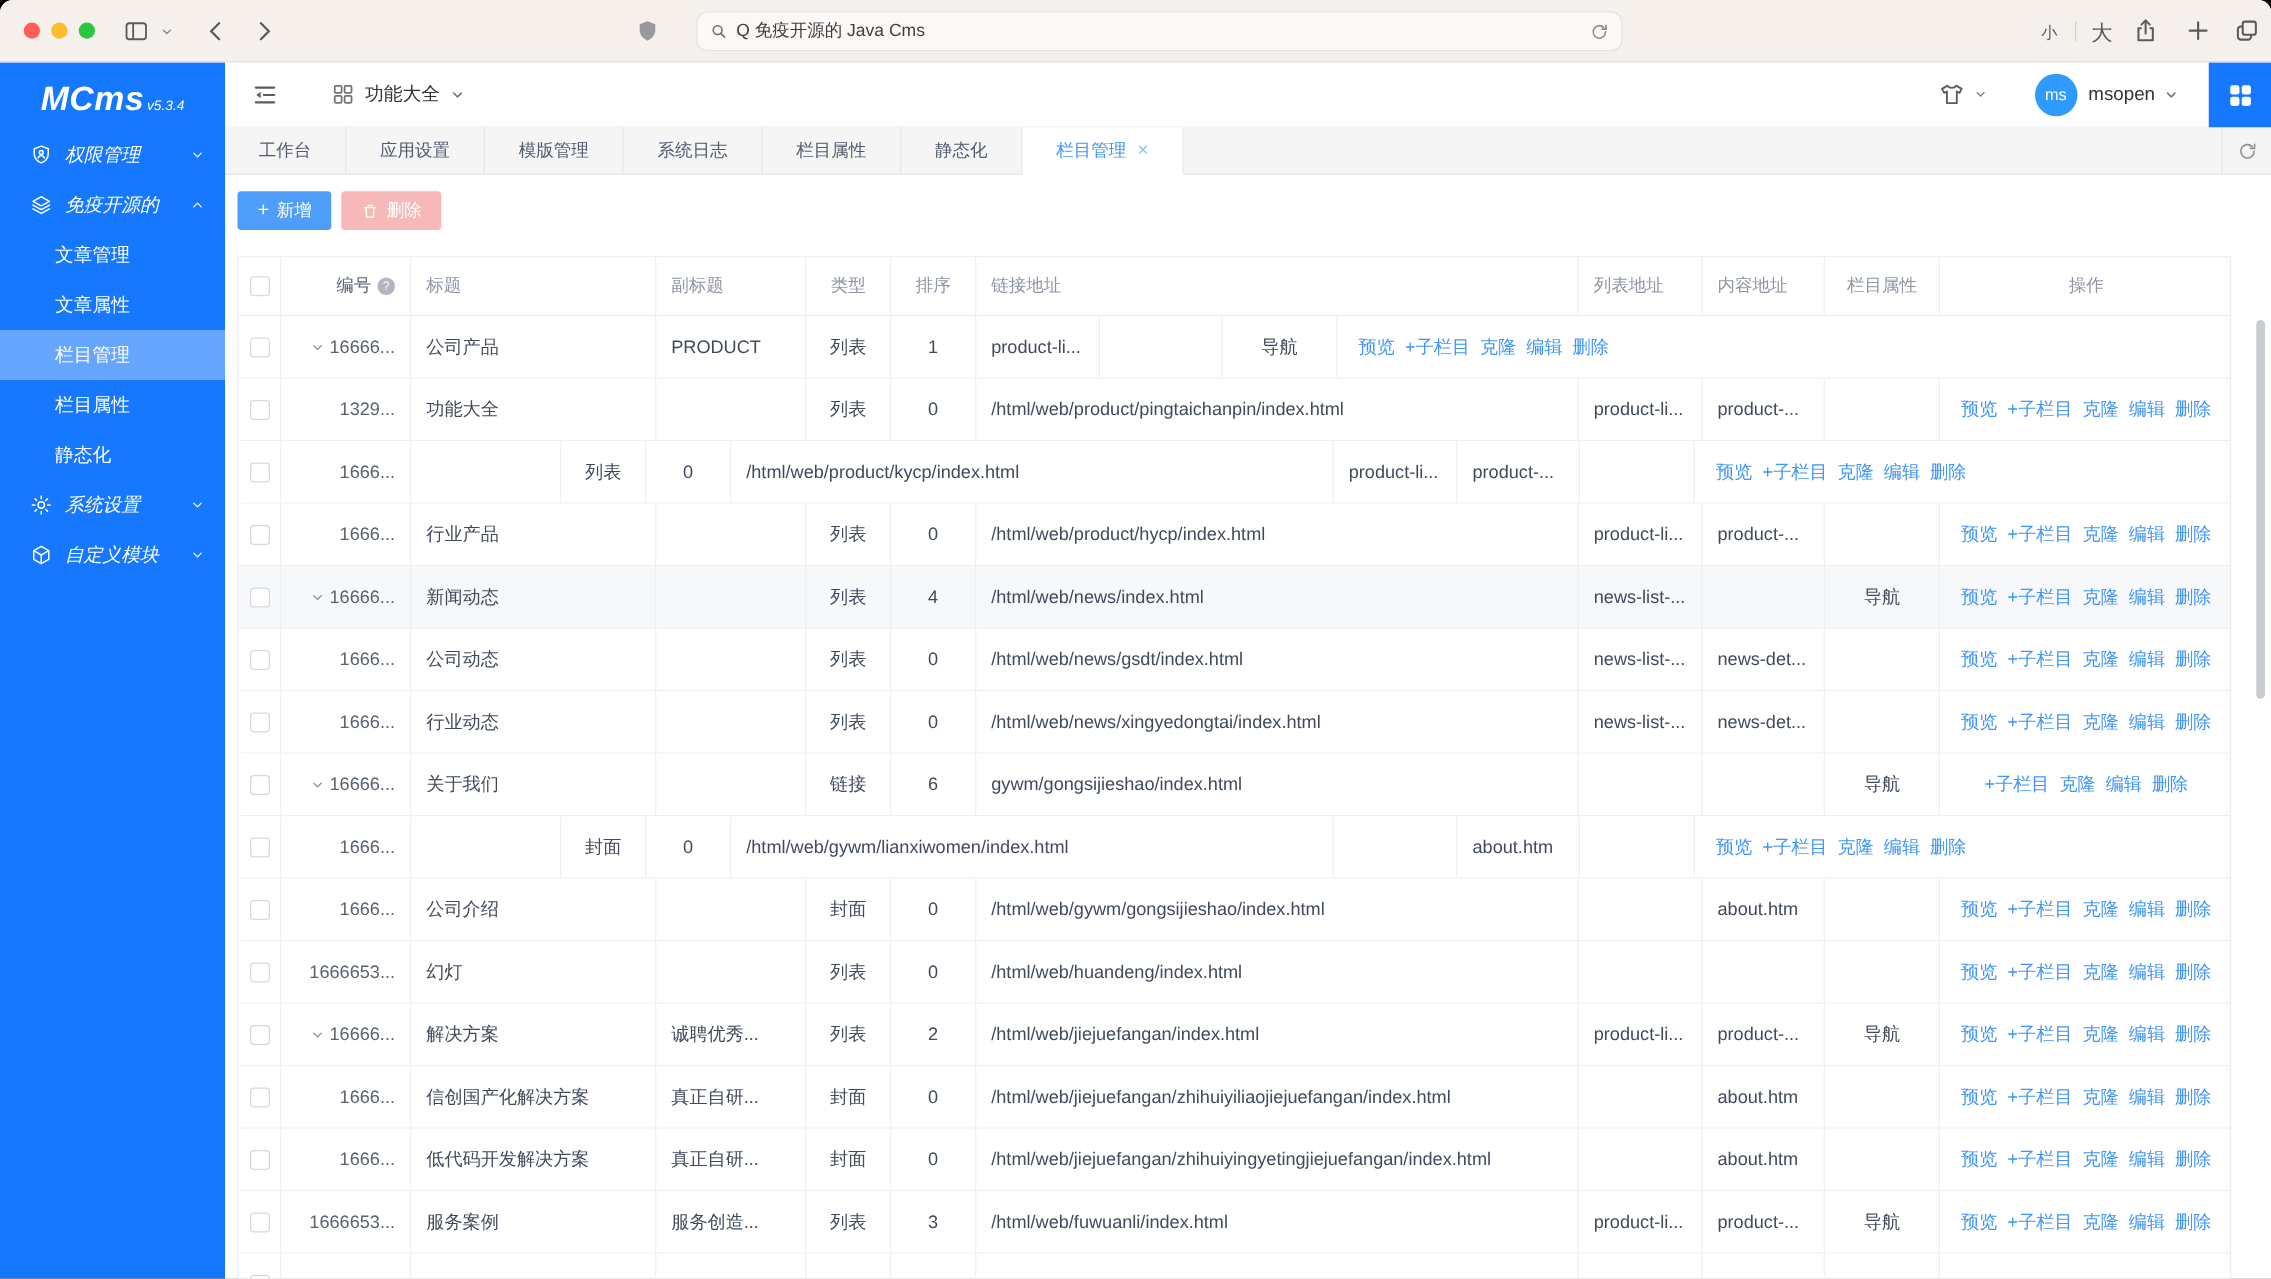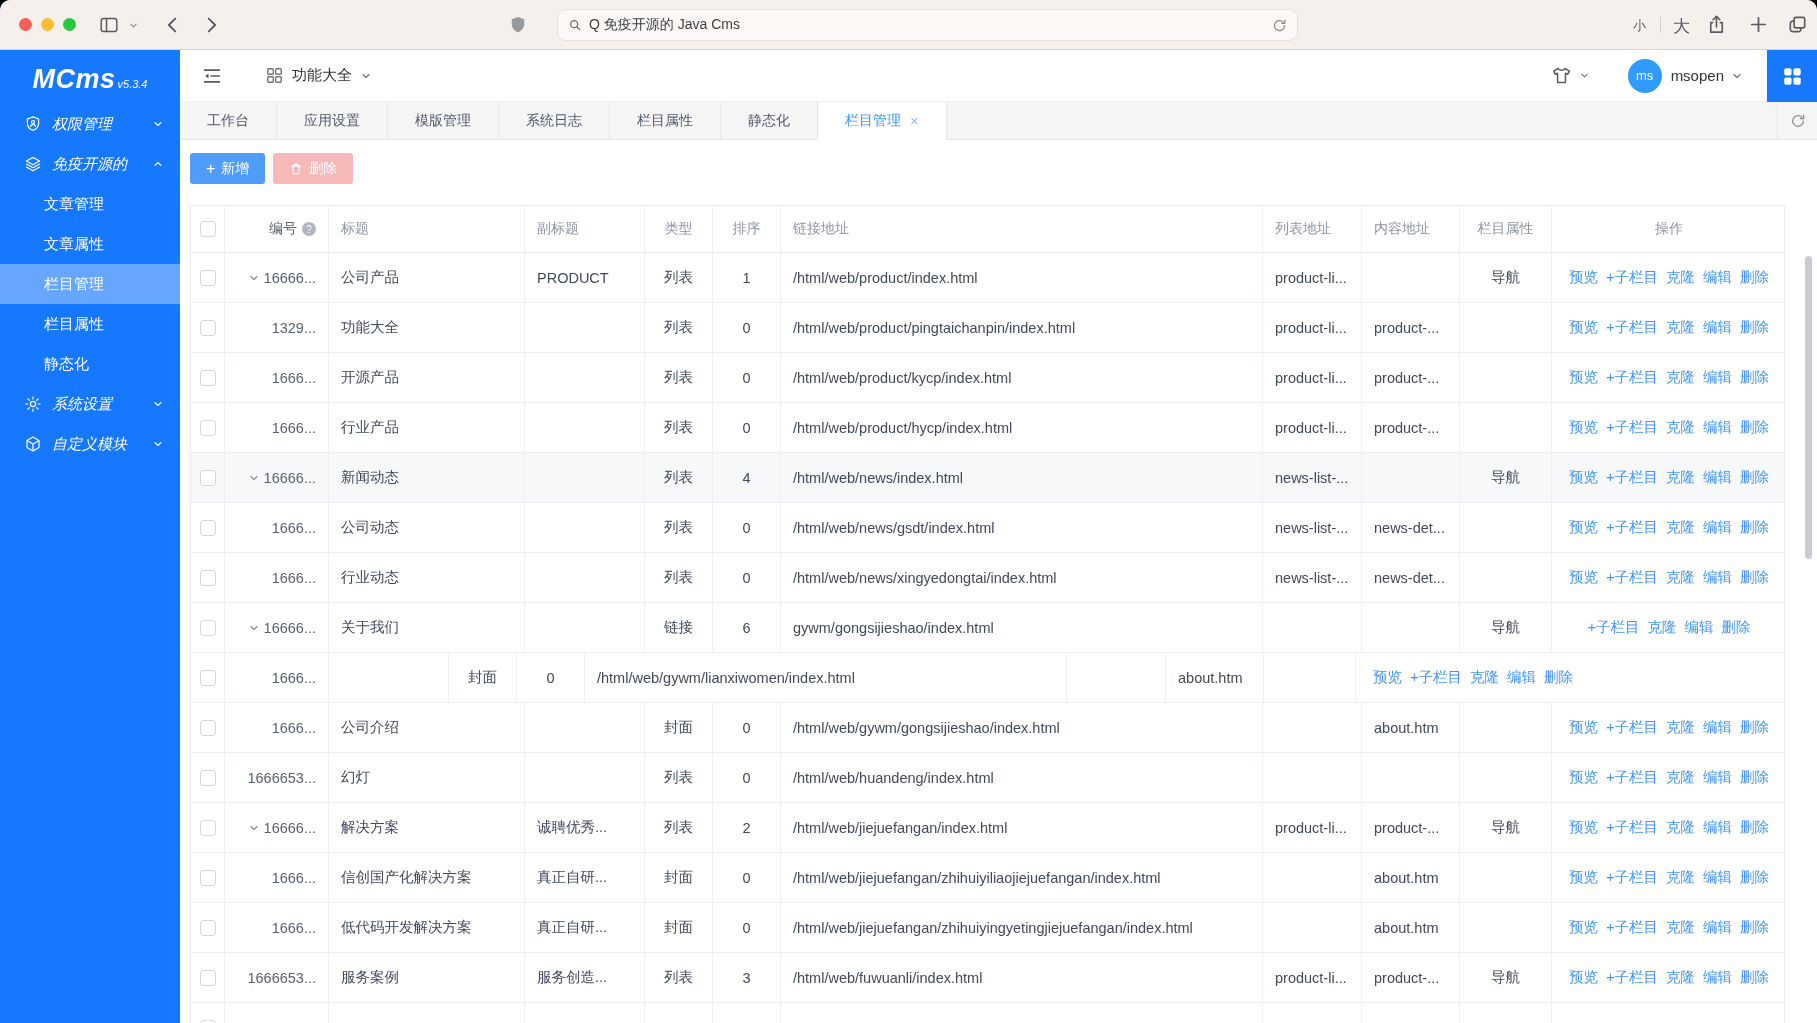--- a/index.html
+++ b/index.html
@@ -397,7 +397,6 @@
                 <div class="td col-subtitle" style="width: 120px;">PRODUCT</div>
                 <div class="td col-type" style="width: 68px;">列表</div>
                 <div class="td col-sort" style="width: 68px;">1</div>
-                <div class="td col-link" style="width: 482px;">/html/web/product/index.html</div>
                 <div class="td col-list" style="width: 99px;">product-li...</div>
                 <div class="td col-content" style="width: 98px;"></div>
                 <div class="td col-attr" style="width: 92px;">导航</div>

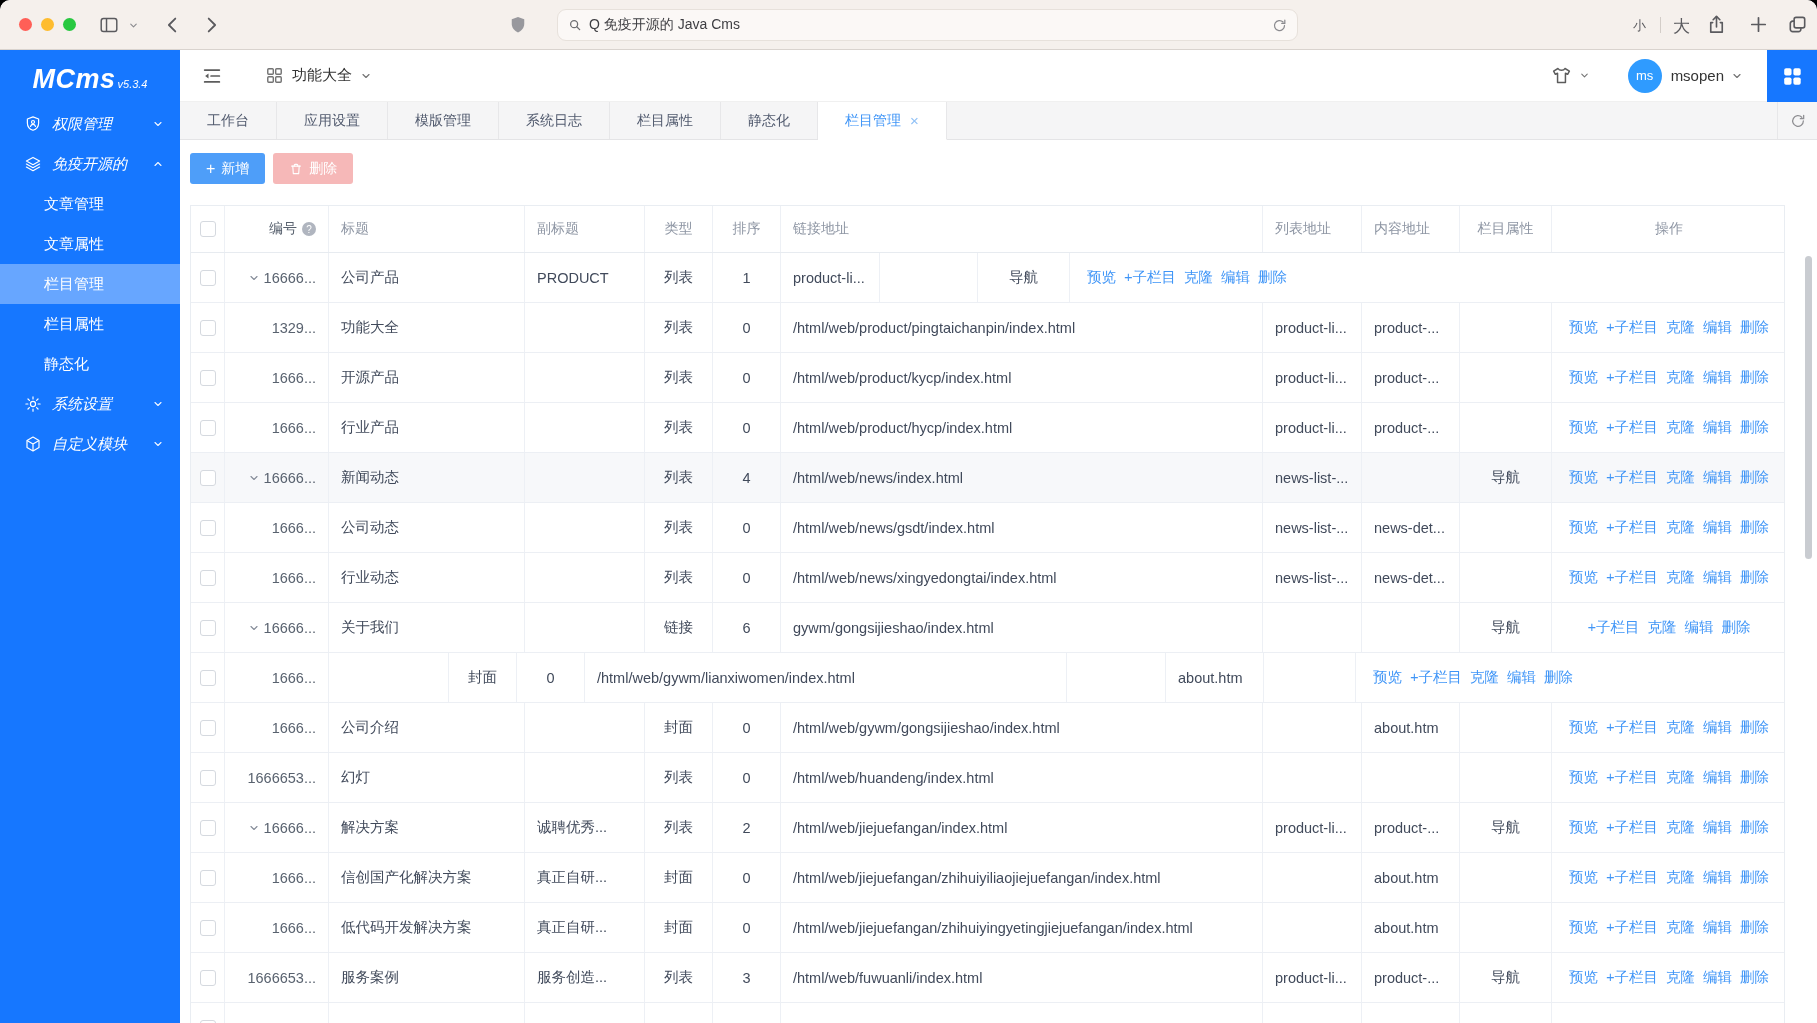--- a/index.html
+++ b/index.html
@@ -438,7 +438,6 @@
                 <div class="td col-id" style="width: 104px;">
                   <span>1666...</span>
                 </div>
-                <div class="td col-title" style="width: 196px;">开源产品</div>
                 <div class="td col-subtitle" style="width: 120px;"></div>
                 <div class="td col-type" style="width: 68px;">列表</div>
                 <div class="td col-sort" style="width: 68px;">0</div>

